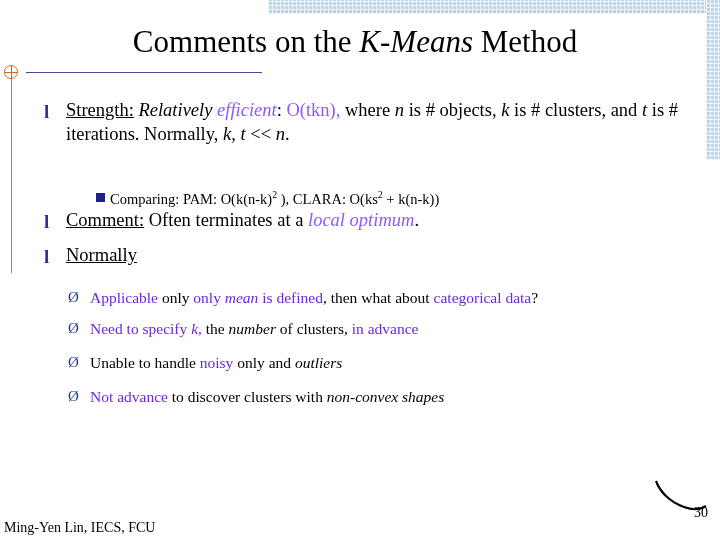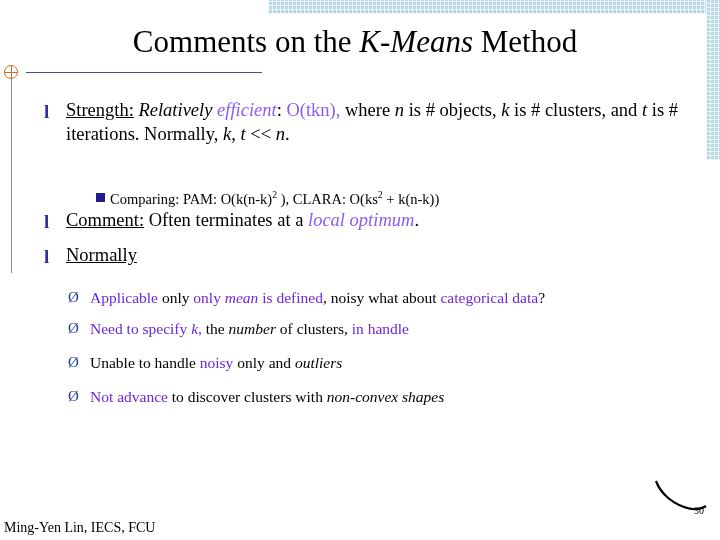--- a/index.html
+++ b/index.html
@@ -223,7 +223,7 @@
 
   <div class="lvl3" style="left:68px; top:289px; width:620px;">
     <span class="arrow">Ø</span>
-    <span class="txt"><span class="blue">Applicable</span><span> only </span><span class="blue">only</span><span> </span><span class="i blue">mean</span><span> </span><span class="blue">is defined</span><span>, noisy what about </span><span class="blue">categorical data</span><span>?</span></span>
+    <span class="txt"><span class="blue">Applicable</span><span> only </span><span class="blue">only</span><span> </span><span class="i blue">mean</span><span> </span><span class="blue">is defined</span><span>, then what about </span><span class="blue">categorical data</span><span>?</span></span>
   </div>
 
   <div class="lvl3" style="left:68px; top:320px; width:620px;">

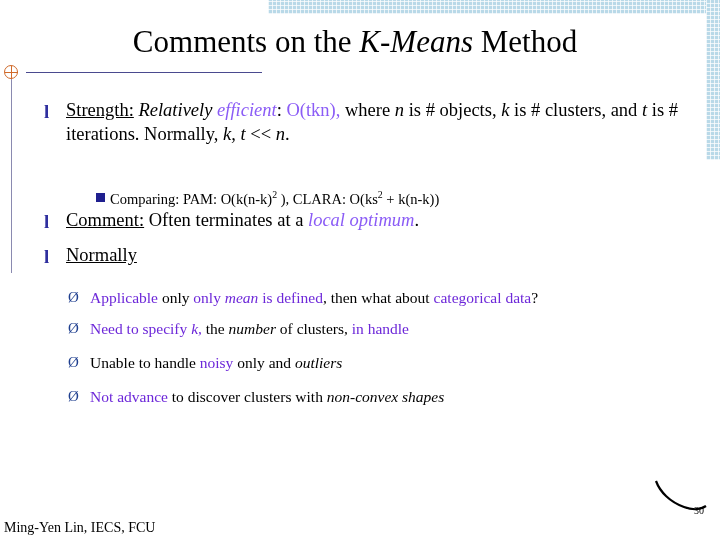--- a/index.html
+++ b/index.html
@@ -228,7 +228,7 @@
 
   <div class="lvl3" style="left:68px; top:320px; width:620px;">
     <span class="arrow">Ø</span>
-    <span class="txt"><span class="blue">Need to specify </span><span class="i blue">k,</span><span> the </span><span class="i">number</span><span> of clusters, </span><span class="blue">in handle</span></span>
+    <span class="txt"><span class="blue">Need to specify </span><span class="i blue">k,</span><span> the </span><span class="i">number</span><span> of clusters, </span><span class="blue">in advance</span></span>
   </div>
 
   <div class="lvl3" style="left:68px; top:354px; width:620px;">

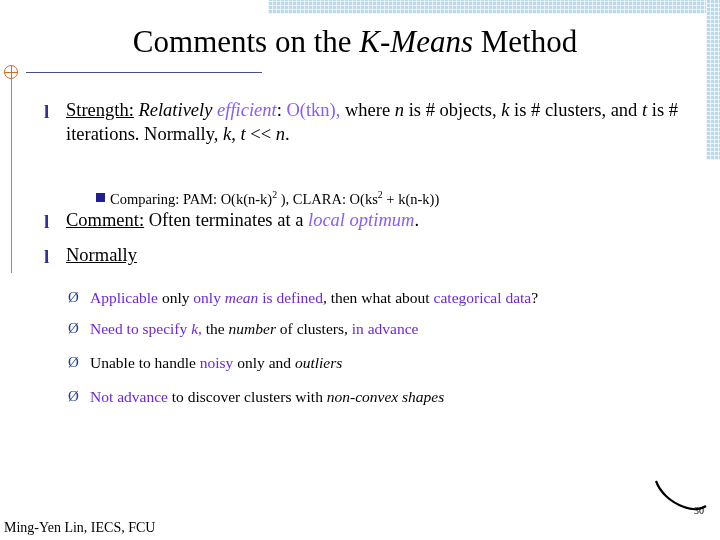--- a/index.html
+++ b/index.html
@@ -170,7 +170,7 @@
     position: absolute;
     left: 694px;
     top: 505px;
-    font-size: 10px;
+    font-size: 14px;
     color: #000000;
   }
   .swoosh {

